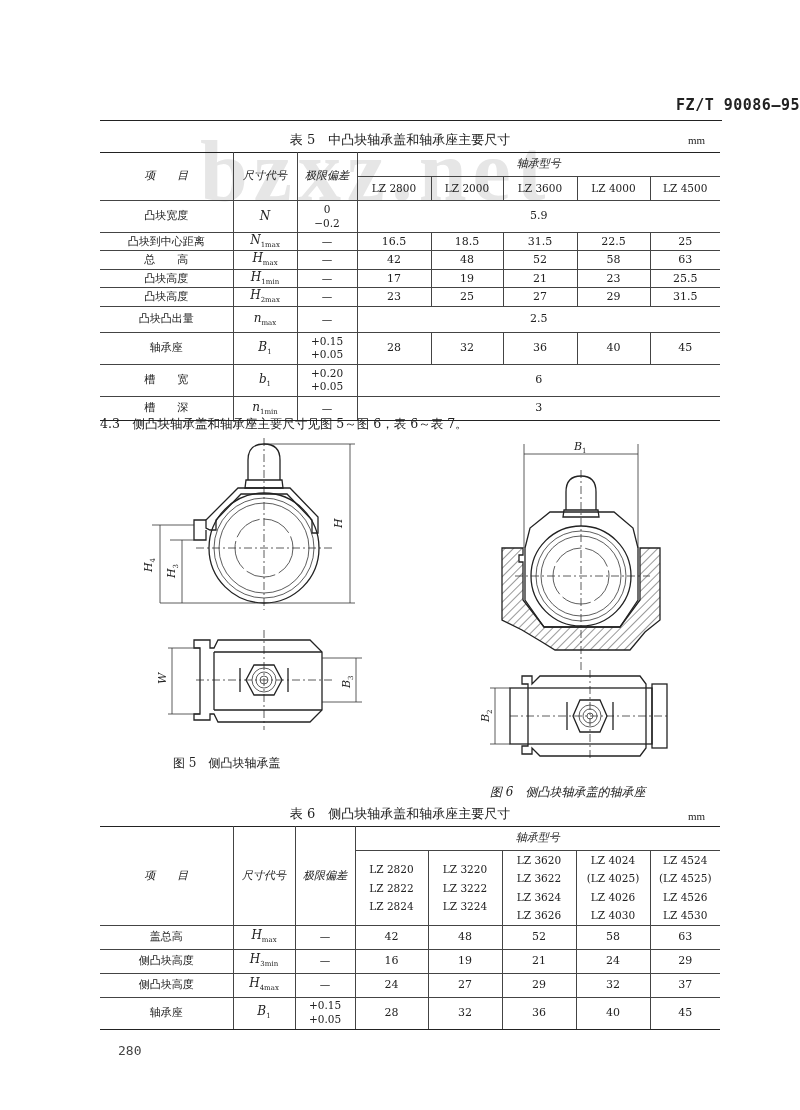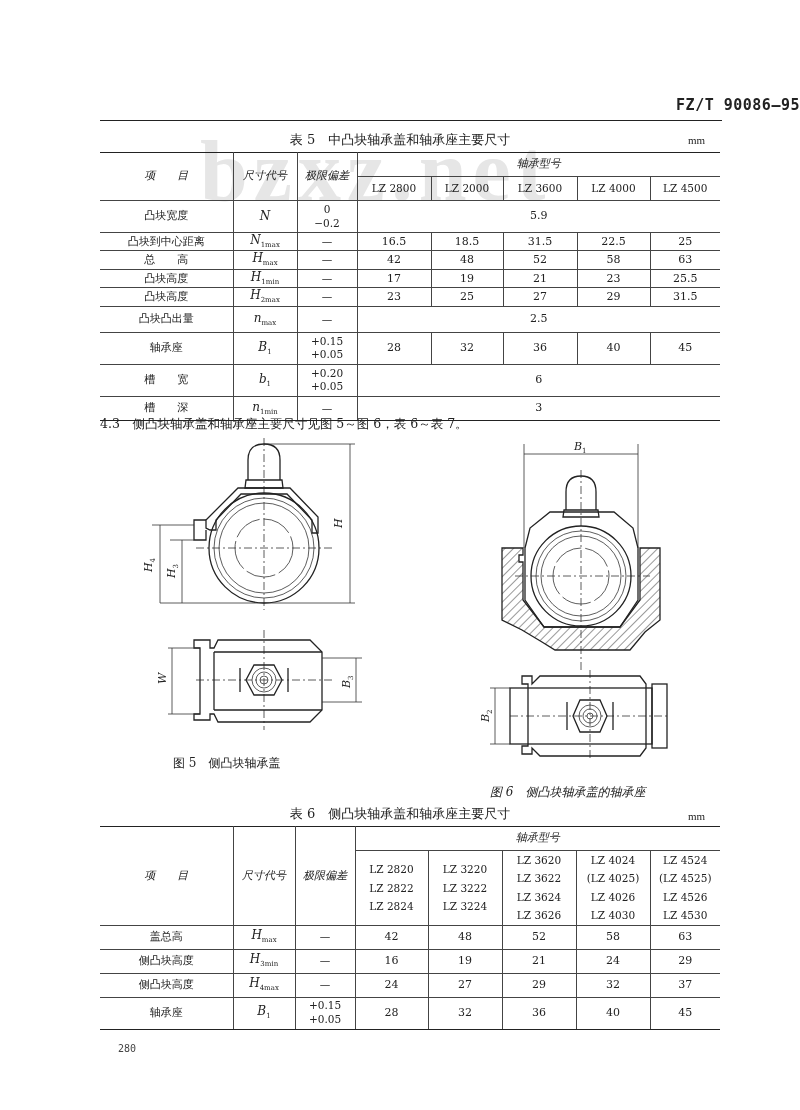--- a/index.html
+++ b/index.html
@@ -25,7 +25,7 @@
   .tol { font-size:10.5px; }
   .section { left:100px; top:416px; font-size:12.5px; }
   .fig-cap { font-size:12px; }
-  .pageno { left:118px; top:1043px; font-size:10px; color:#444; font-family:"DejaVu Sans Mono", monospace; }
+  .pageno { left:118px; top:1043px; font-size:13px; color:#444; font-family:"DejaVu Sans Mono", monospace; }
   svg { position:absolute; }
   svg .ln { stroke:#222; stroke-width:1.3; fill:none; }
   svg .thin { stroke:#333; stroke-width:0.8; fill:none; }

